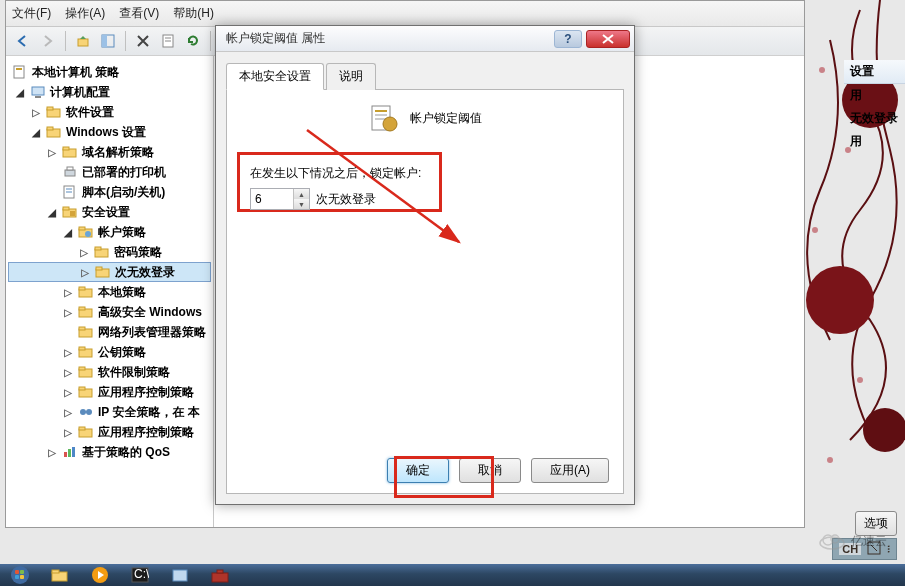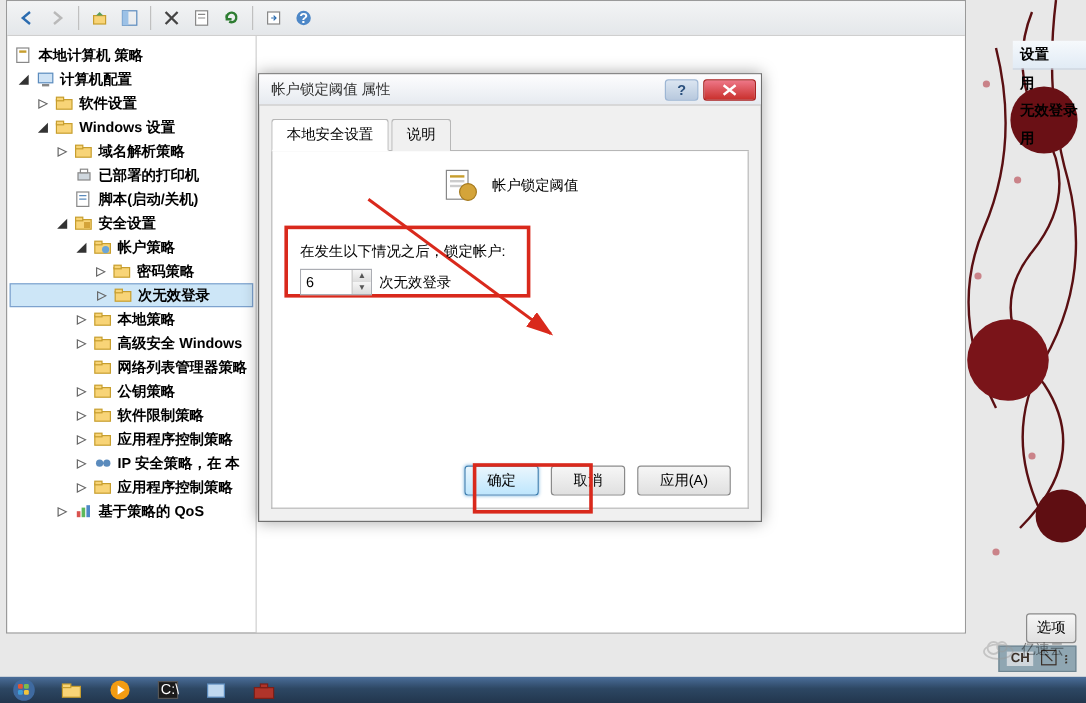--- a/index.html
+++ b/index.html
@@ -102,6 +102,12 @@
 
 <div class="mmc">
 
+  <div class="menubar">
+    <span>文件(F)</span>
+    <span>操作(A)</span>
+    <span>查看(V)</span>
+    <span>帮助(H)</span>
+  </div>
 
   <div class="toolbar">
     <div class="tbbtn">

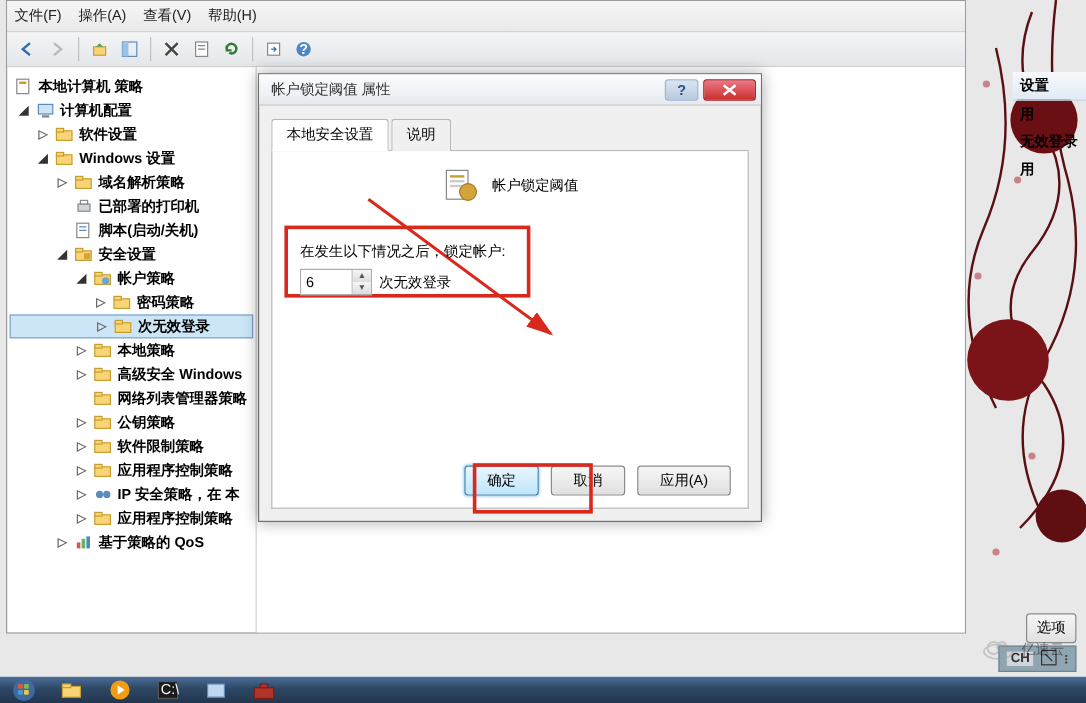--- a/index.html
+++ b/index.html
@@ -36,8 +36,8 @@
 
   
   .dialog {
-    position:absolute; left:215px; top:25px; width:420px; height:374px;
-    background:#f0f0f0; border:1px solid #707070; box-shadow: 0 0 12px rgba(0,0,0,.35); margin-top: 36px;
+    position:absolute; left:215px; top:25px; width:420px; height:480px;
+    background:#f0f0f0; border:1px solid #707070; box-shadow: 0 0 12px rgba(0,0,0,.35);
   }
   .titlebar {
     height:26px; background:linear-gradient(#fdfdfe,#e6eaf0); display:flex; align-items:center; padding:0 4px;

